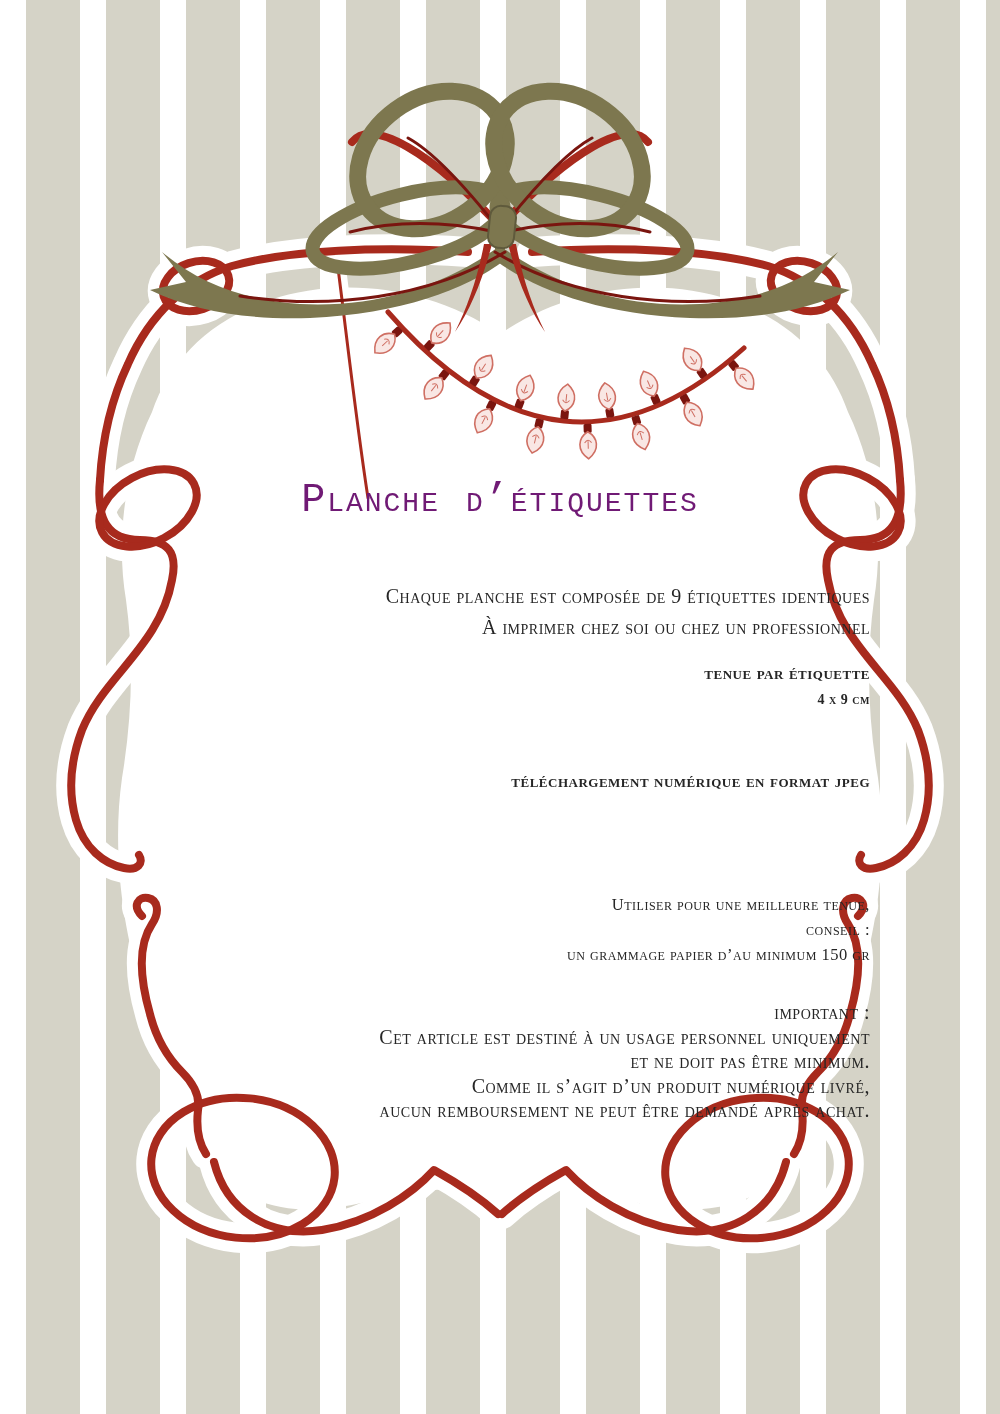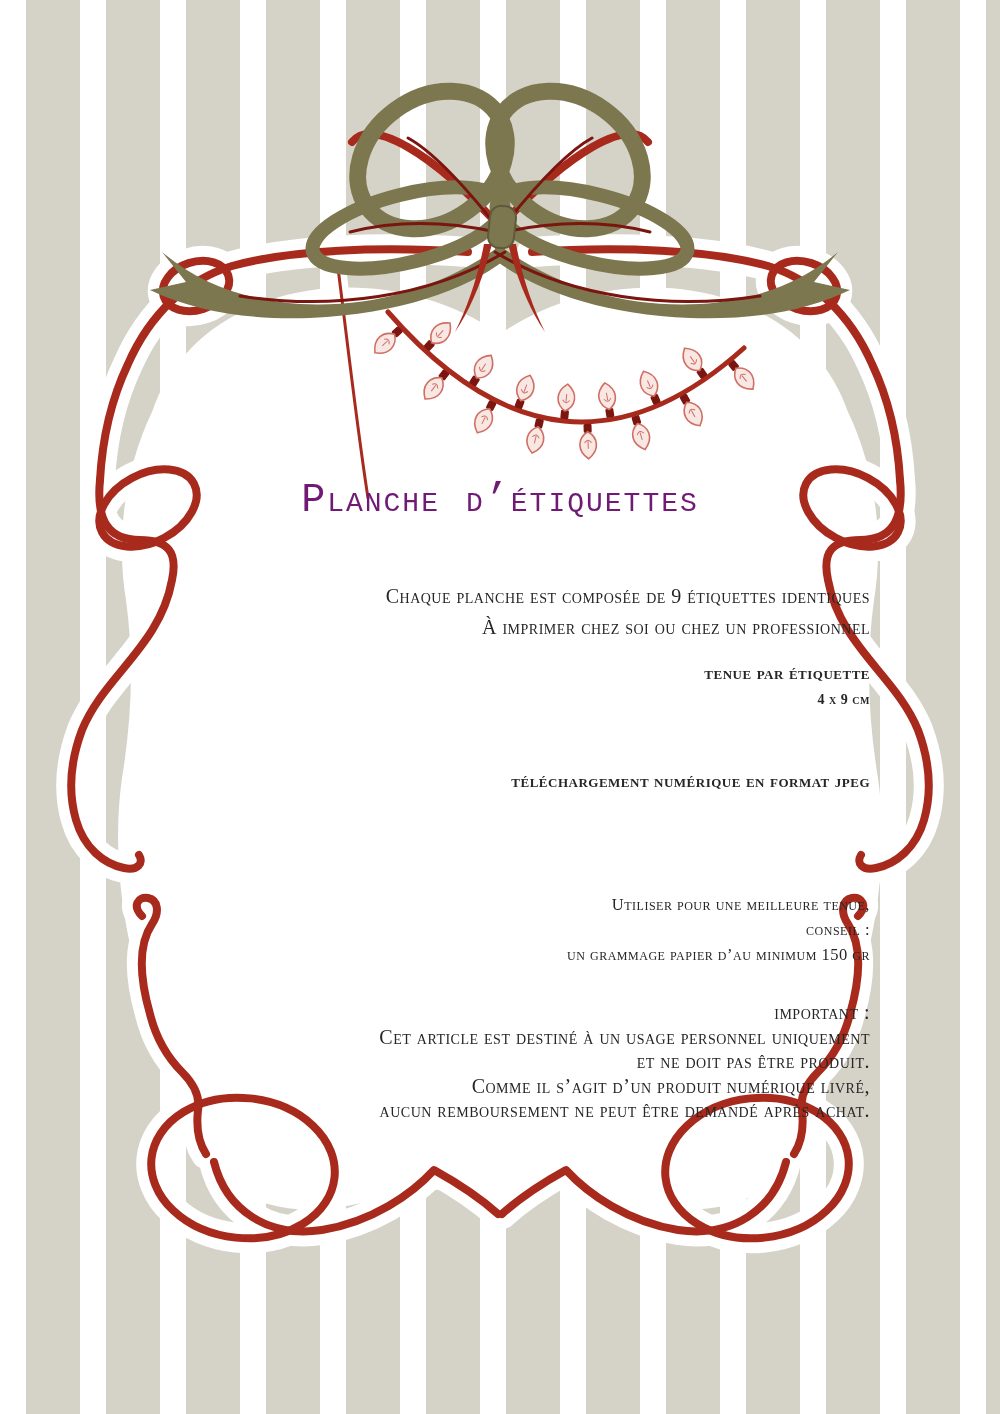--- a/index.html
+++ b/index.html
@@ -212,7 +212,7 @@
   <div class="sec sec-important">
     <div class="line">important :</div>
     <div class="line">Cet article est destiné à un usage personnel uniquement</div>
-    <div class="line">et ne doit pas être produit.</div>
+    <div class="line">et ne doit pas être minimum.</div>
     <div class="line">Comme il s’agit d’un produit numérique livré,</div>
     <div class="line">aucun remboursement ne peut être demandé après achat.</div>
   </div>

